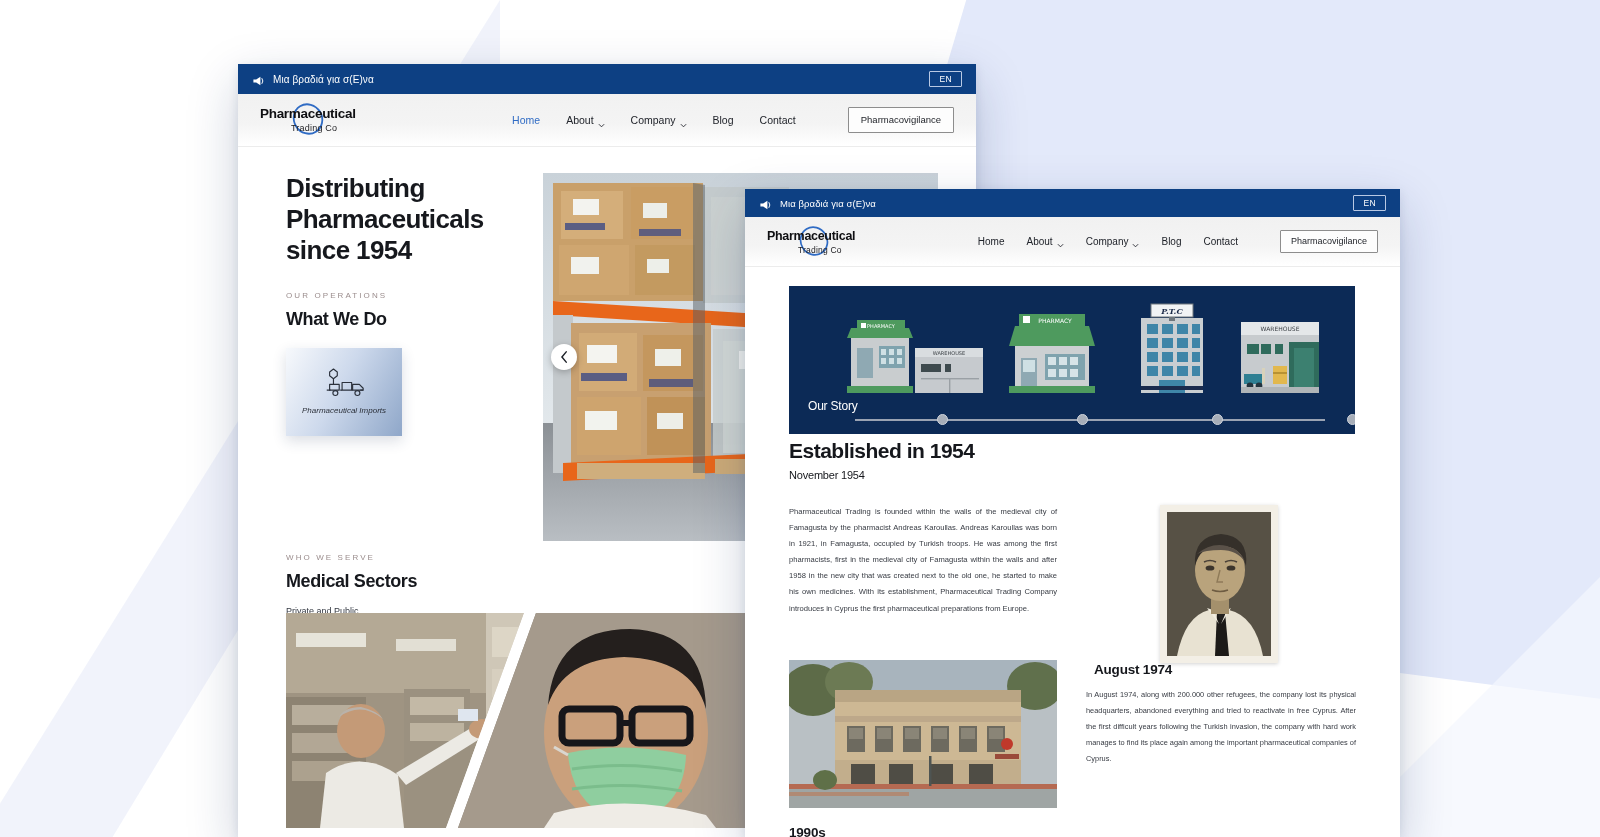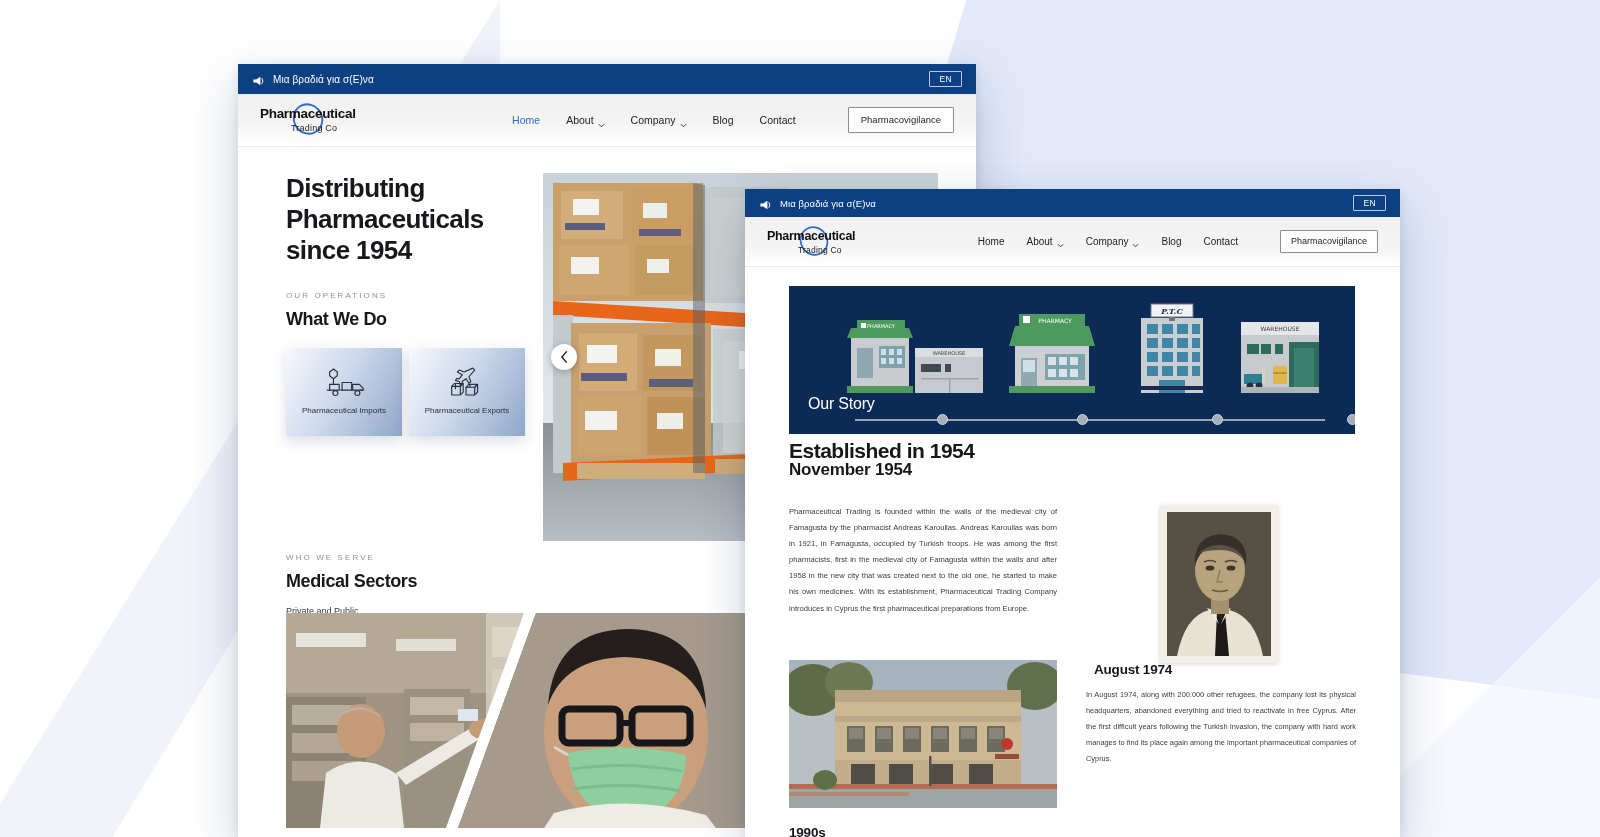--- a/index.html
+++ b/index.html
@@ -123,7 +123,7 @@
     color: #16181d; letter-spacing: -.4px;
   }
 
-  .cards { margin-top: 18px; width: 240px; }
+  .cards { margin-top: 18px; width: 240px; font-style: italic; }
   .card-row { display: flex; gap: 7px; }
   .card {
     position: relative; width: 116px; height: 88px;

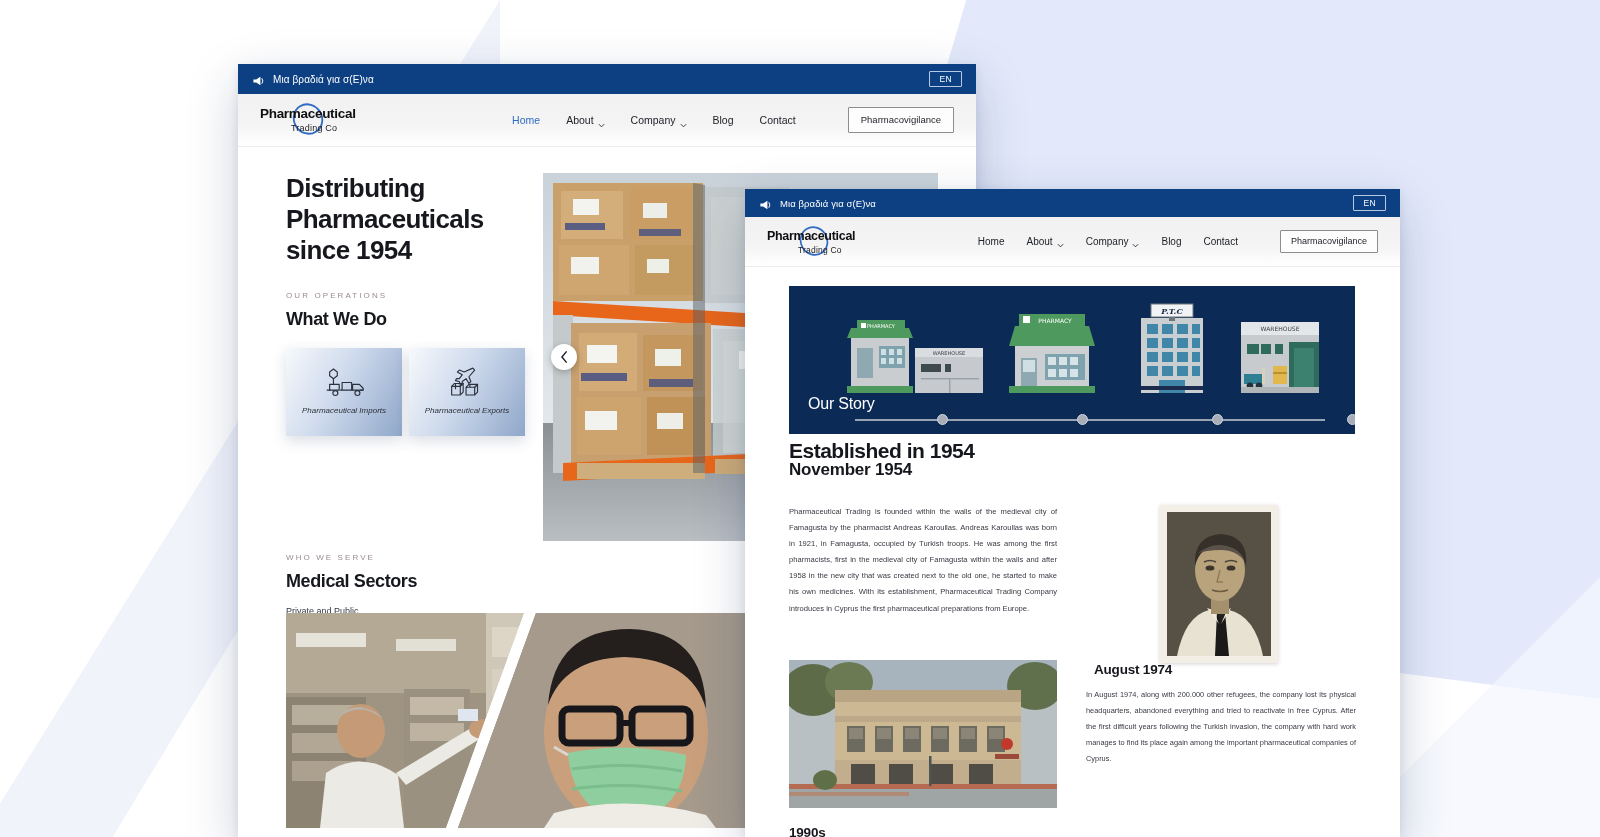--- a/index.html
+++ b/index.html
@@ -309,24 +309,6 @@
             <span class="card-label">Pharmaceutical Imports</span>
           </div>
 
-          <div class="card">
-            <span class="card-icon">
-              <svg viewBox="0 0 48 34" width="46" height="33">
-                <g fill="none" stroke="#2b313c" stroke-width="1.2" stroke-linejoin="round">
-                  <path d="M30 2 L32 4 L26 11 L28 16 L26 18 L23 13 L19 16 L19 19 L17 20 L16 16 L12 15 L13 13 L16 13 L19 9 L14 6 L16 4 L21 6 Z"></path>
-                  <path d="M8 21 L17 21 L17 30 L8 30 Z"></path>
-                  <path d="M8 21 L11 18 L20 18 L17 21"></path>
-                  <path d="M17 21 L20 18 L20 27 L17 30"></path>
-                  <path d="M12 18 L12 21 M12 21 L12 24"></path>
-                  <path d="M23 22 L32 22 L32 30 L23 30 Z"></path>
-                  <path d="M23 22 L26 19 L35 19 L32 22"></path>
-                  <path d="M32 22 L35 19 L35 27 L32 30"></path>
-                  <path d="M27 19 L27 22"></path>
-                </g>
-              </svg>
-            </span>
-            <span class="card-label">Pharmaceutical Exports</span>
-          </div>
         </div>
 
       </div>

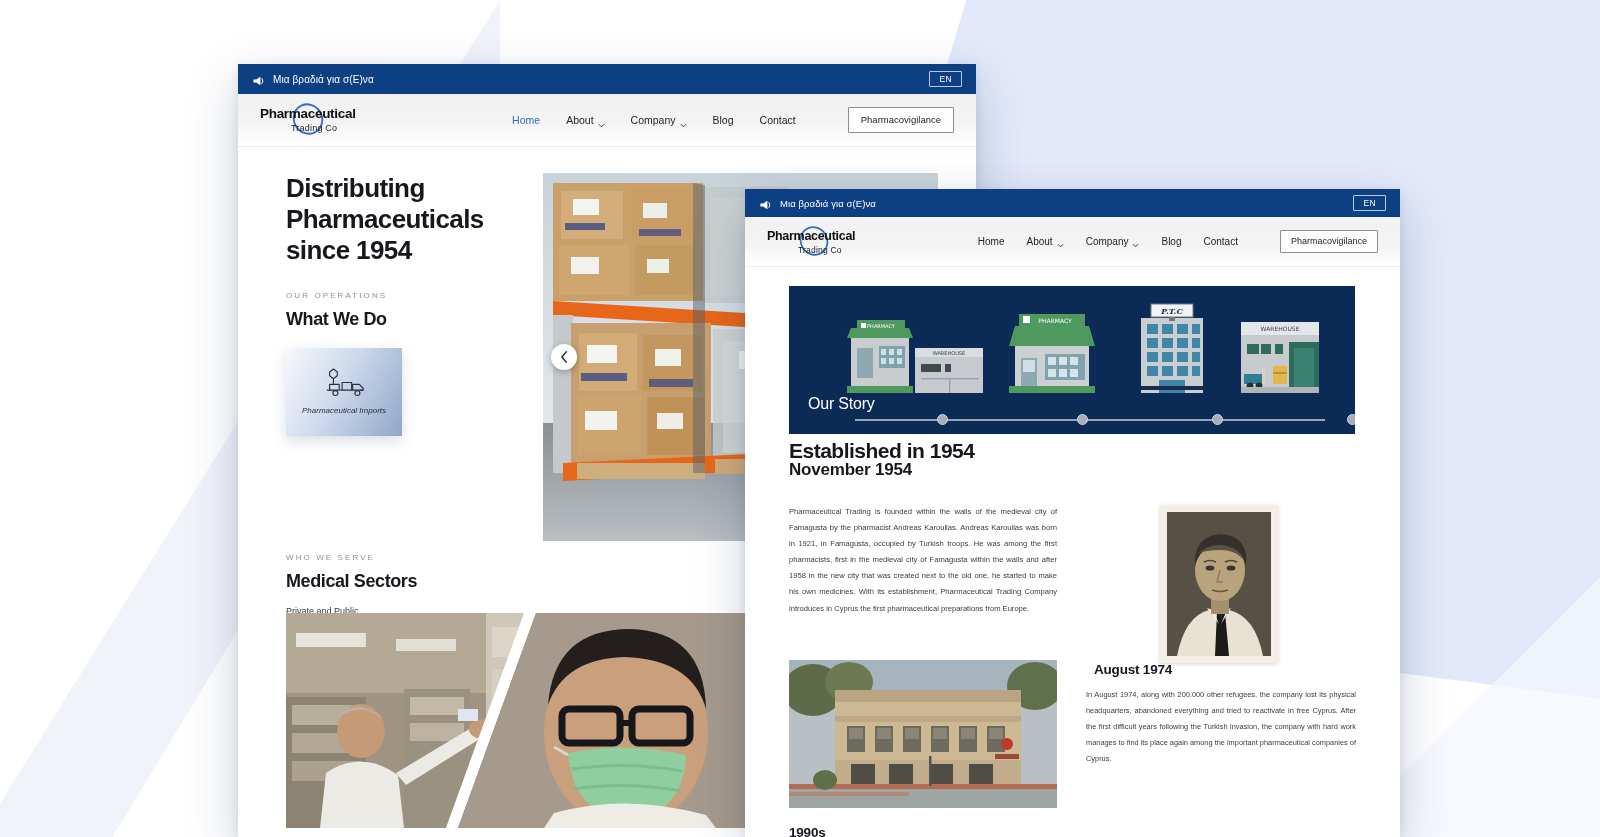--- a/index.html
+++ b/index.html
@@ -167,7 +167,7 @@
   }
   .story-banner-title {
     position: absolute; left: 19px; bottom: 21px; z-index: 4;
-    color: #ffffff; font-size: 16px; font-weight: normal; letter-spacing: -.2px;
+    color: #ffffff; font-size: 12px; font-weight: normal; letter-spacing: -.2px;
   }
   .timeline { position: absolute; left: 60px; right: 24px; bottom: 8px; height: 12px; z-index: 3; }
   .timeline-line {

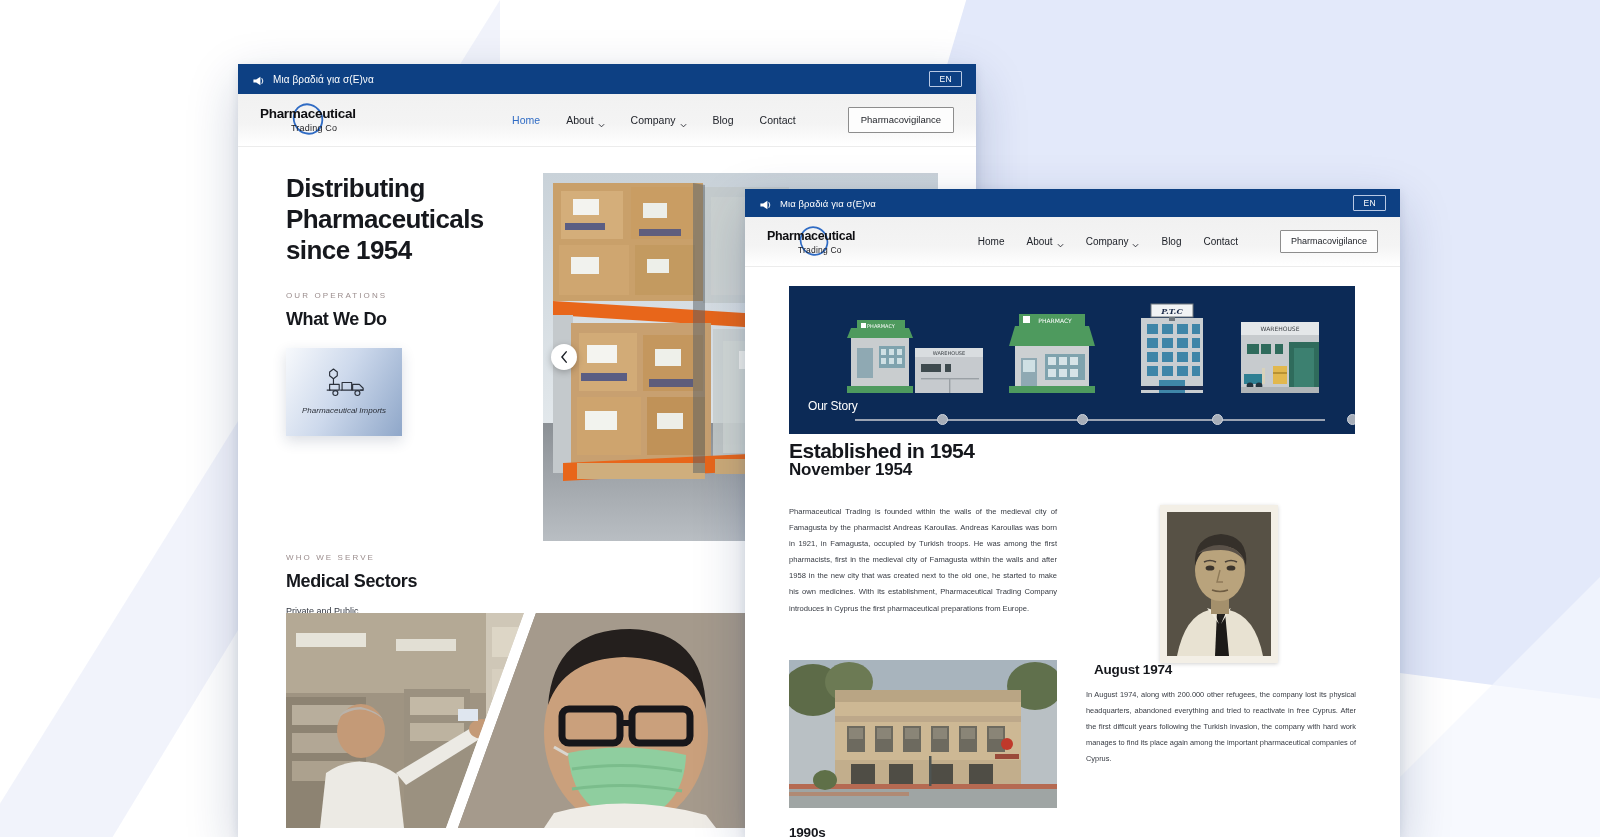--- a/index.html
+++ b/index.html
@@ -184,8 +184,8 @@
     font-size: 21px; font-weight: bold; color: #15171c; letter-spacing: -.5px; text-align: center;
   }
   .story-h3a {
-    position: absolute; left: 44px; top: 193px;
-    font-size: 17px; font-weight: bold; color: #15171c; letter-spacing: -.2px;
+    position: absolute; left: 44px; top: 202px;
+    font-size: 11px; font-weight: normal; color: #15171c; letter-spacing: -.2px;
   }
   .story-p1 {
     position: absolute; left: 44px; top: 237px; width: 268px;

